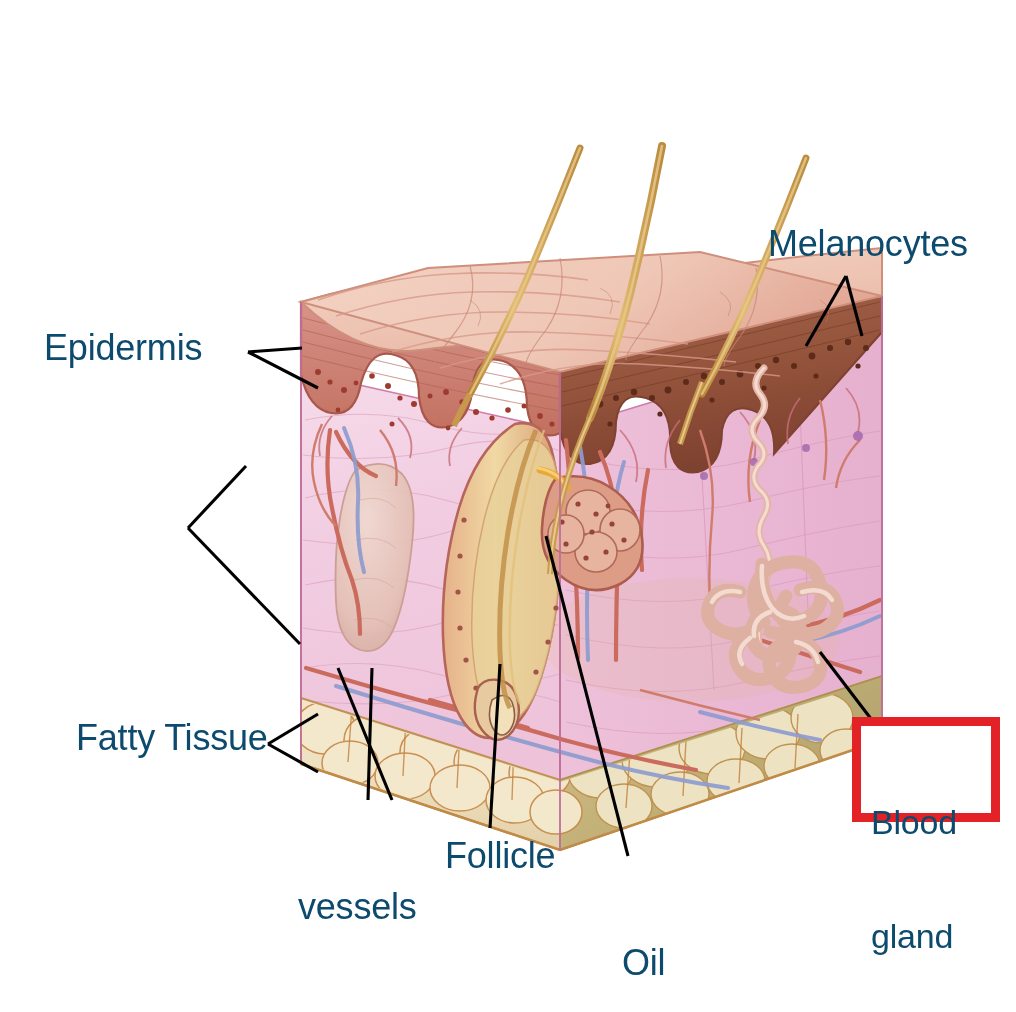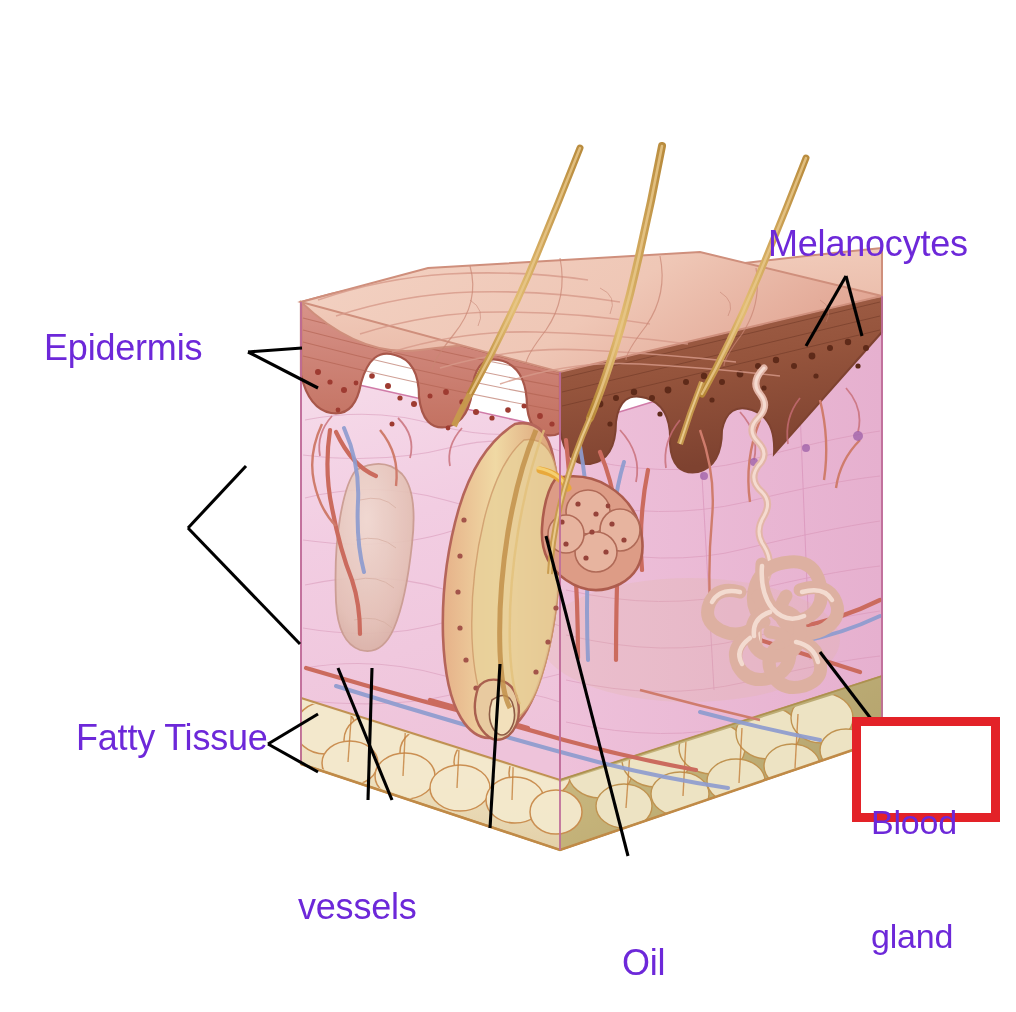--- a/index.html
+++ b/index.html
@@ -32,7 +32,7 @@
   .label {
     position: absolute;
     font-family: "Liberation Sans", sans-serif;
-    color: #6d28d9;
+    color: #0c4a6e;
     font-size: 36px;
     line-height: 1.12;
     white-space: pre;

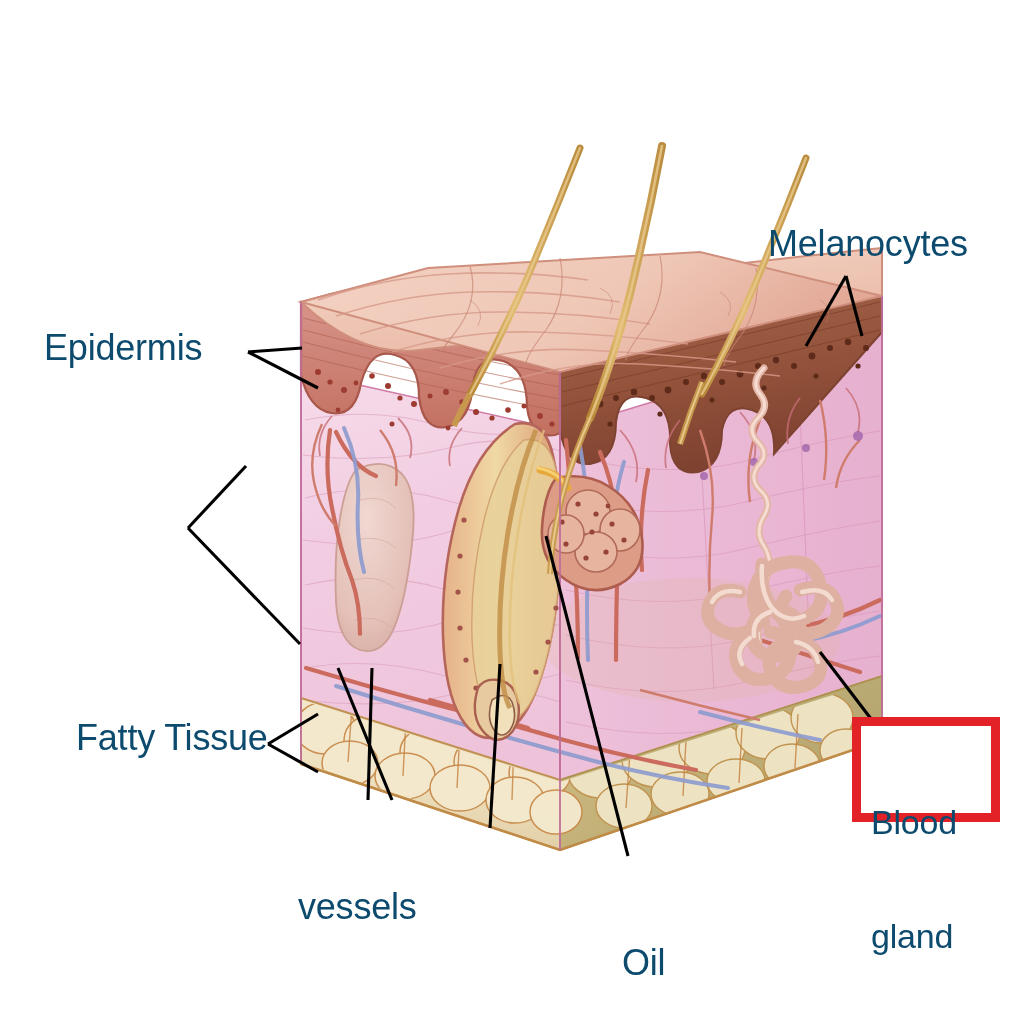--- a/index.html
+++ b/index.html
@@ -544,6 +544,7 @@
     <div>vessels</div>
   </div>
 
+  <div class="label lbl-follicle">Follicle</div>
 
   <div class="label lbl-oil">
     <div>Oil</div>

